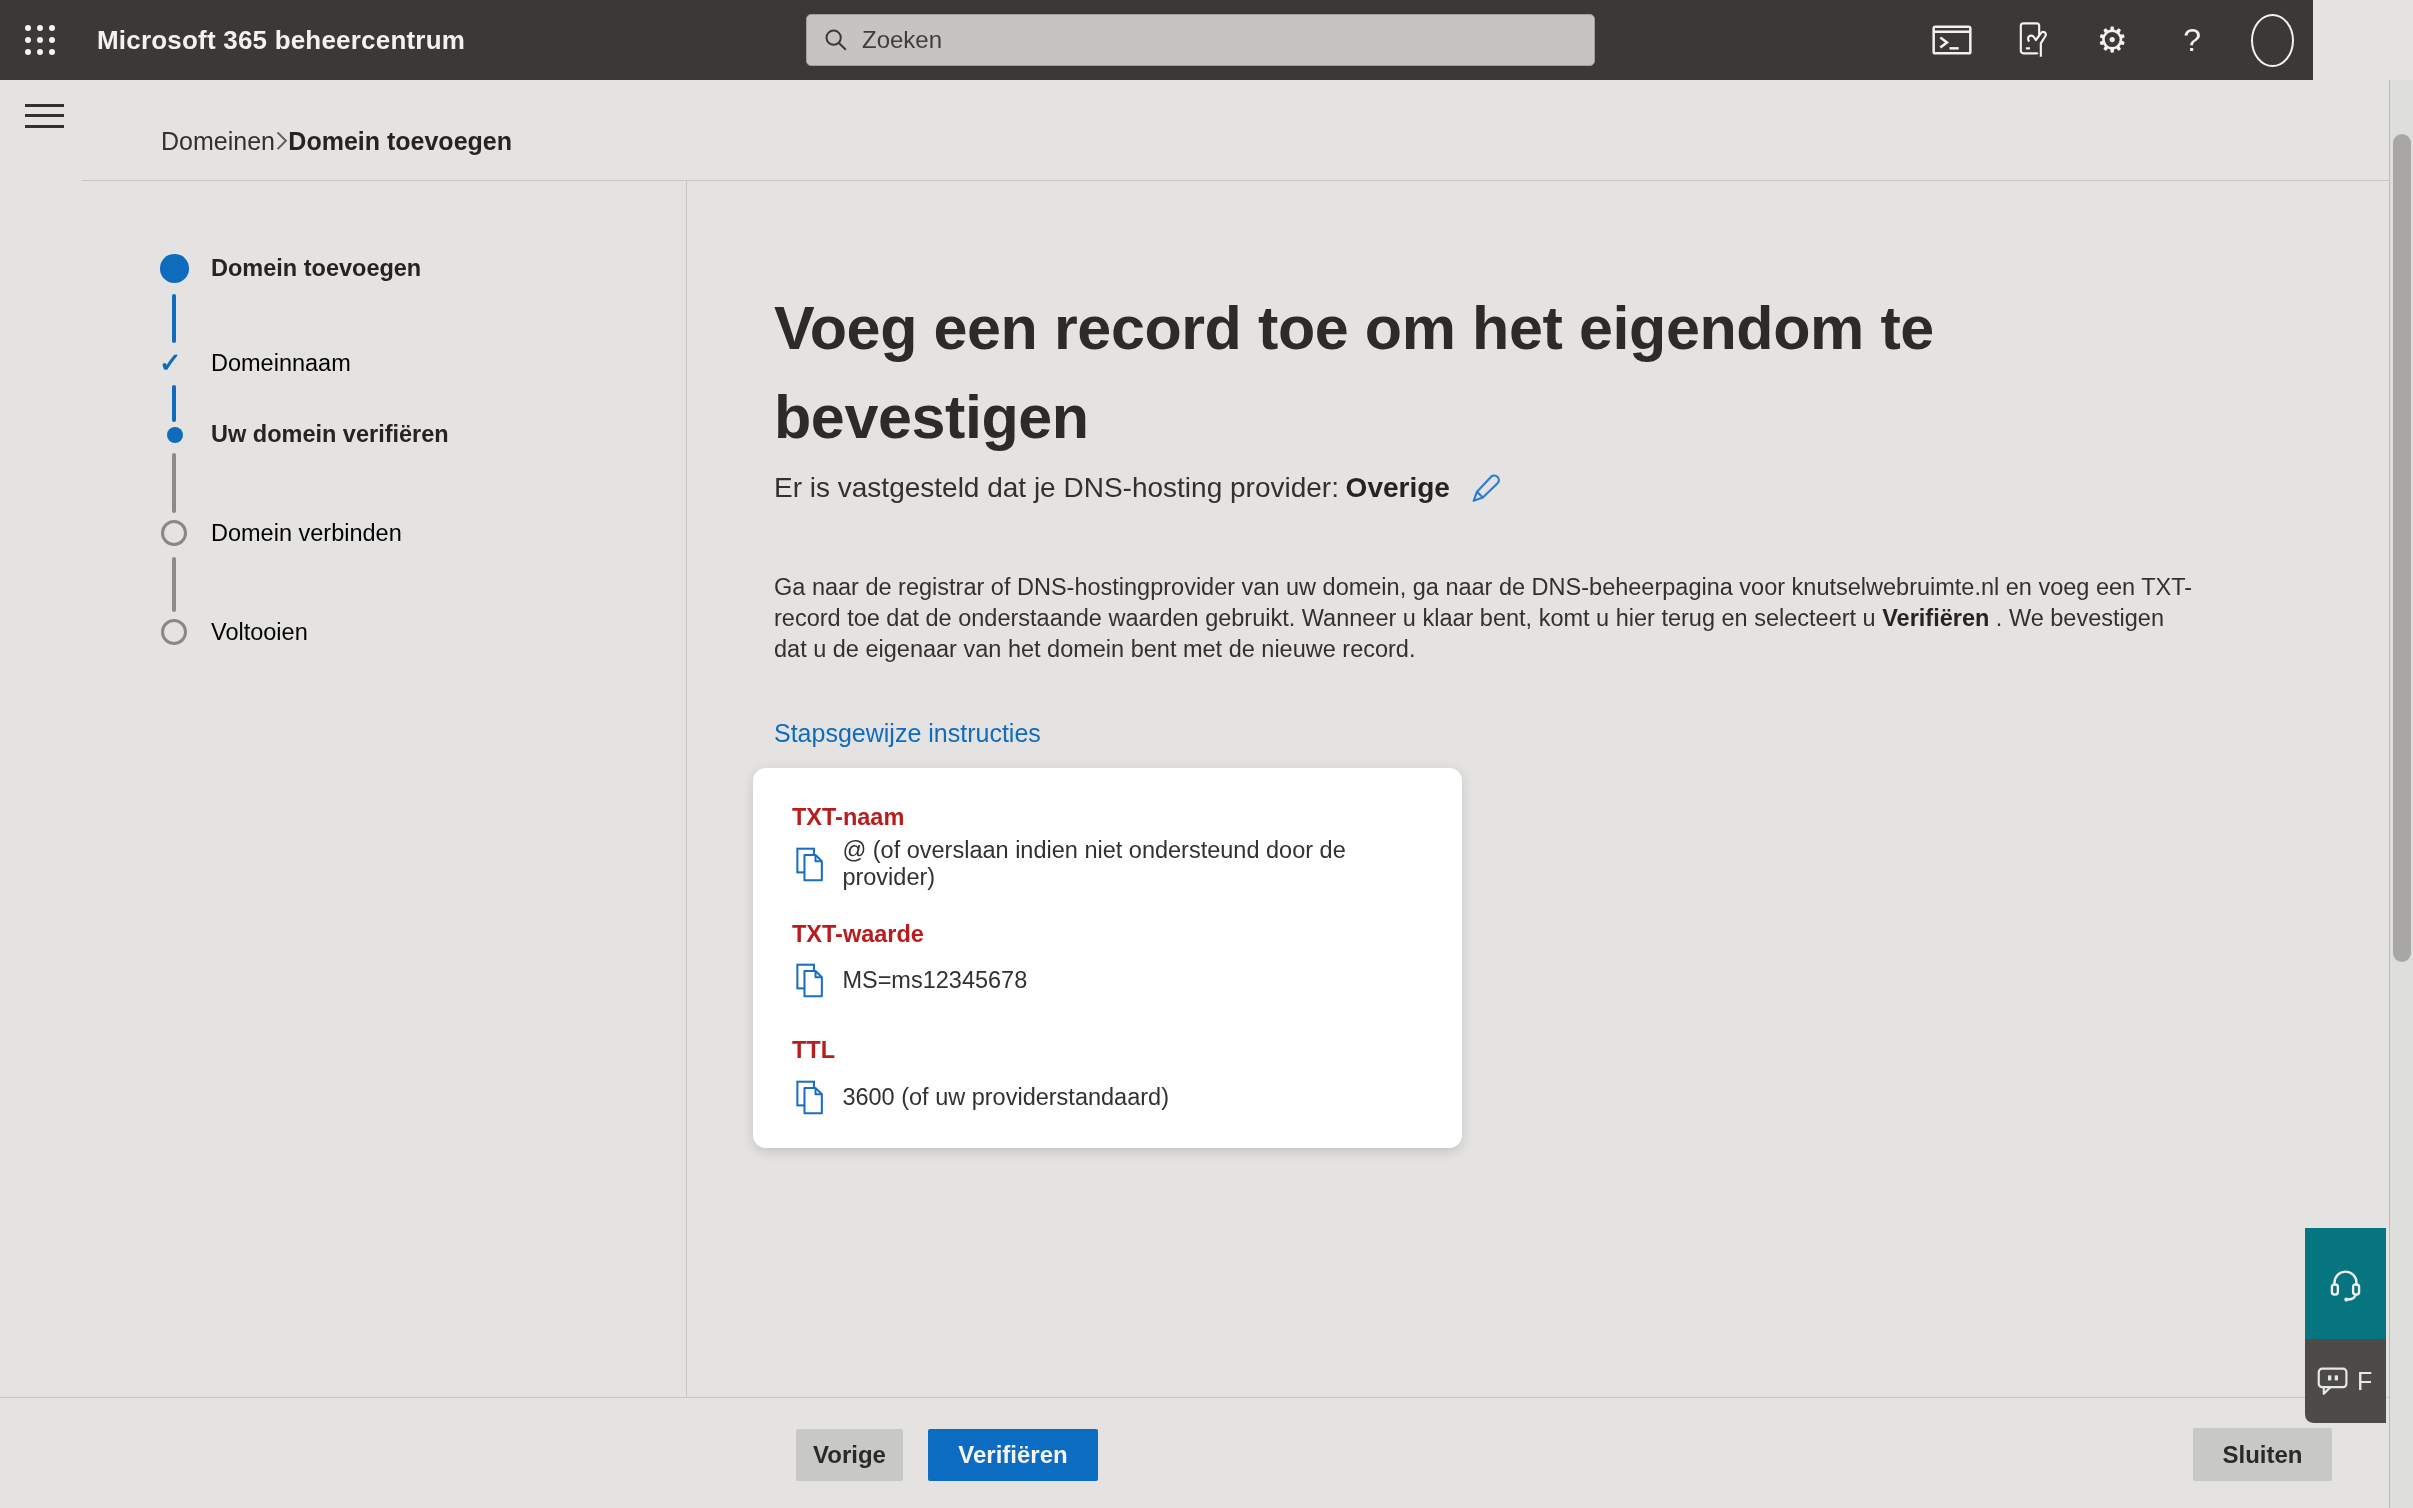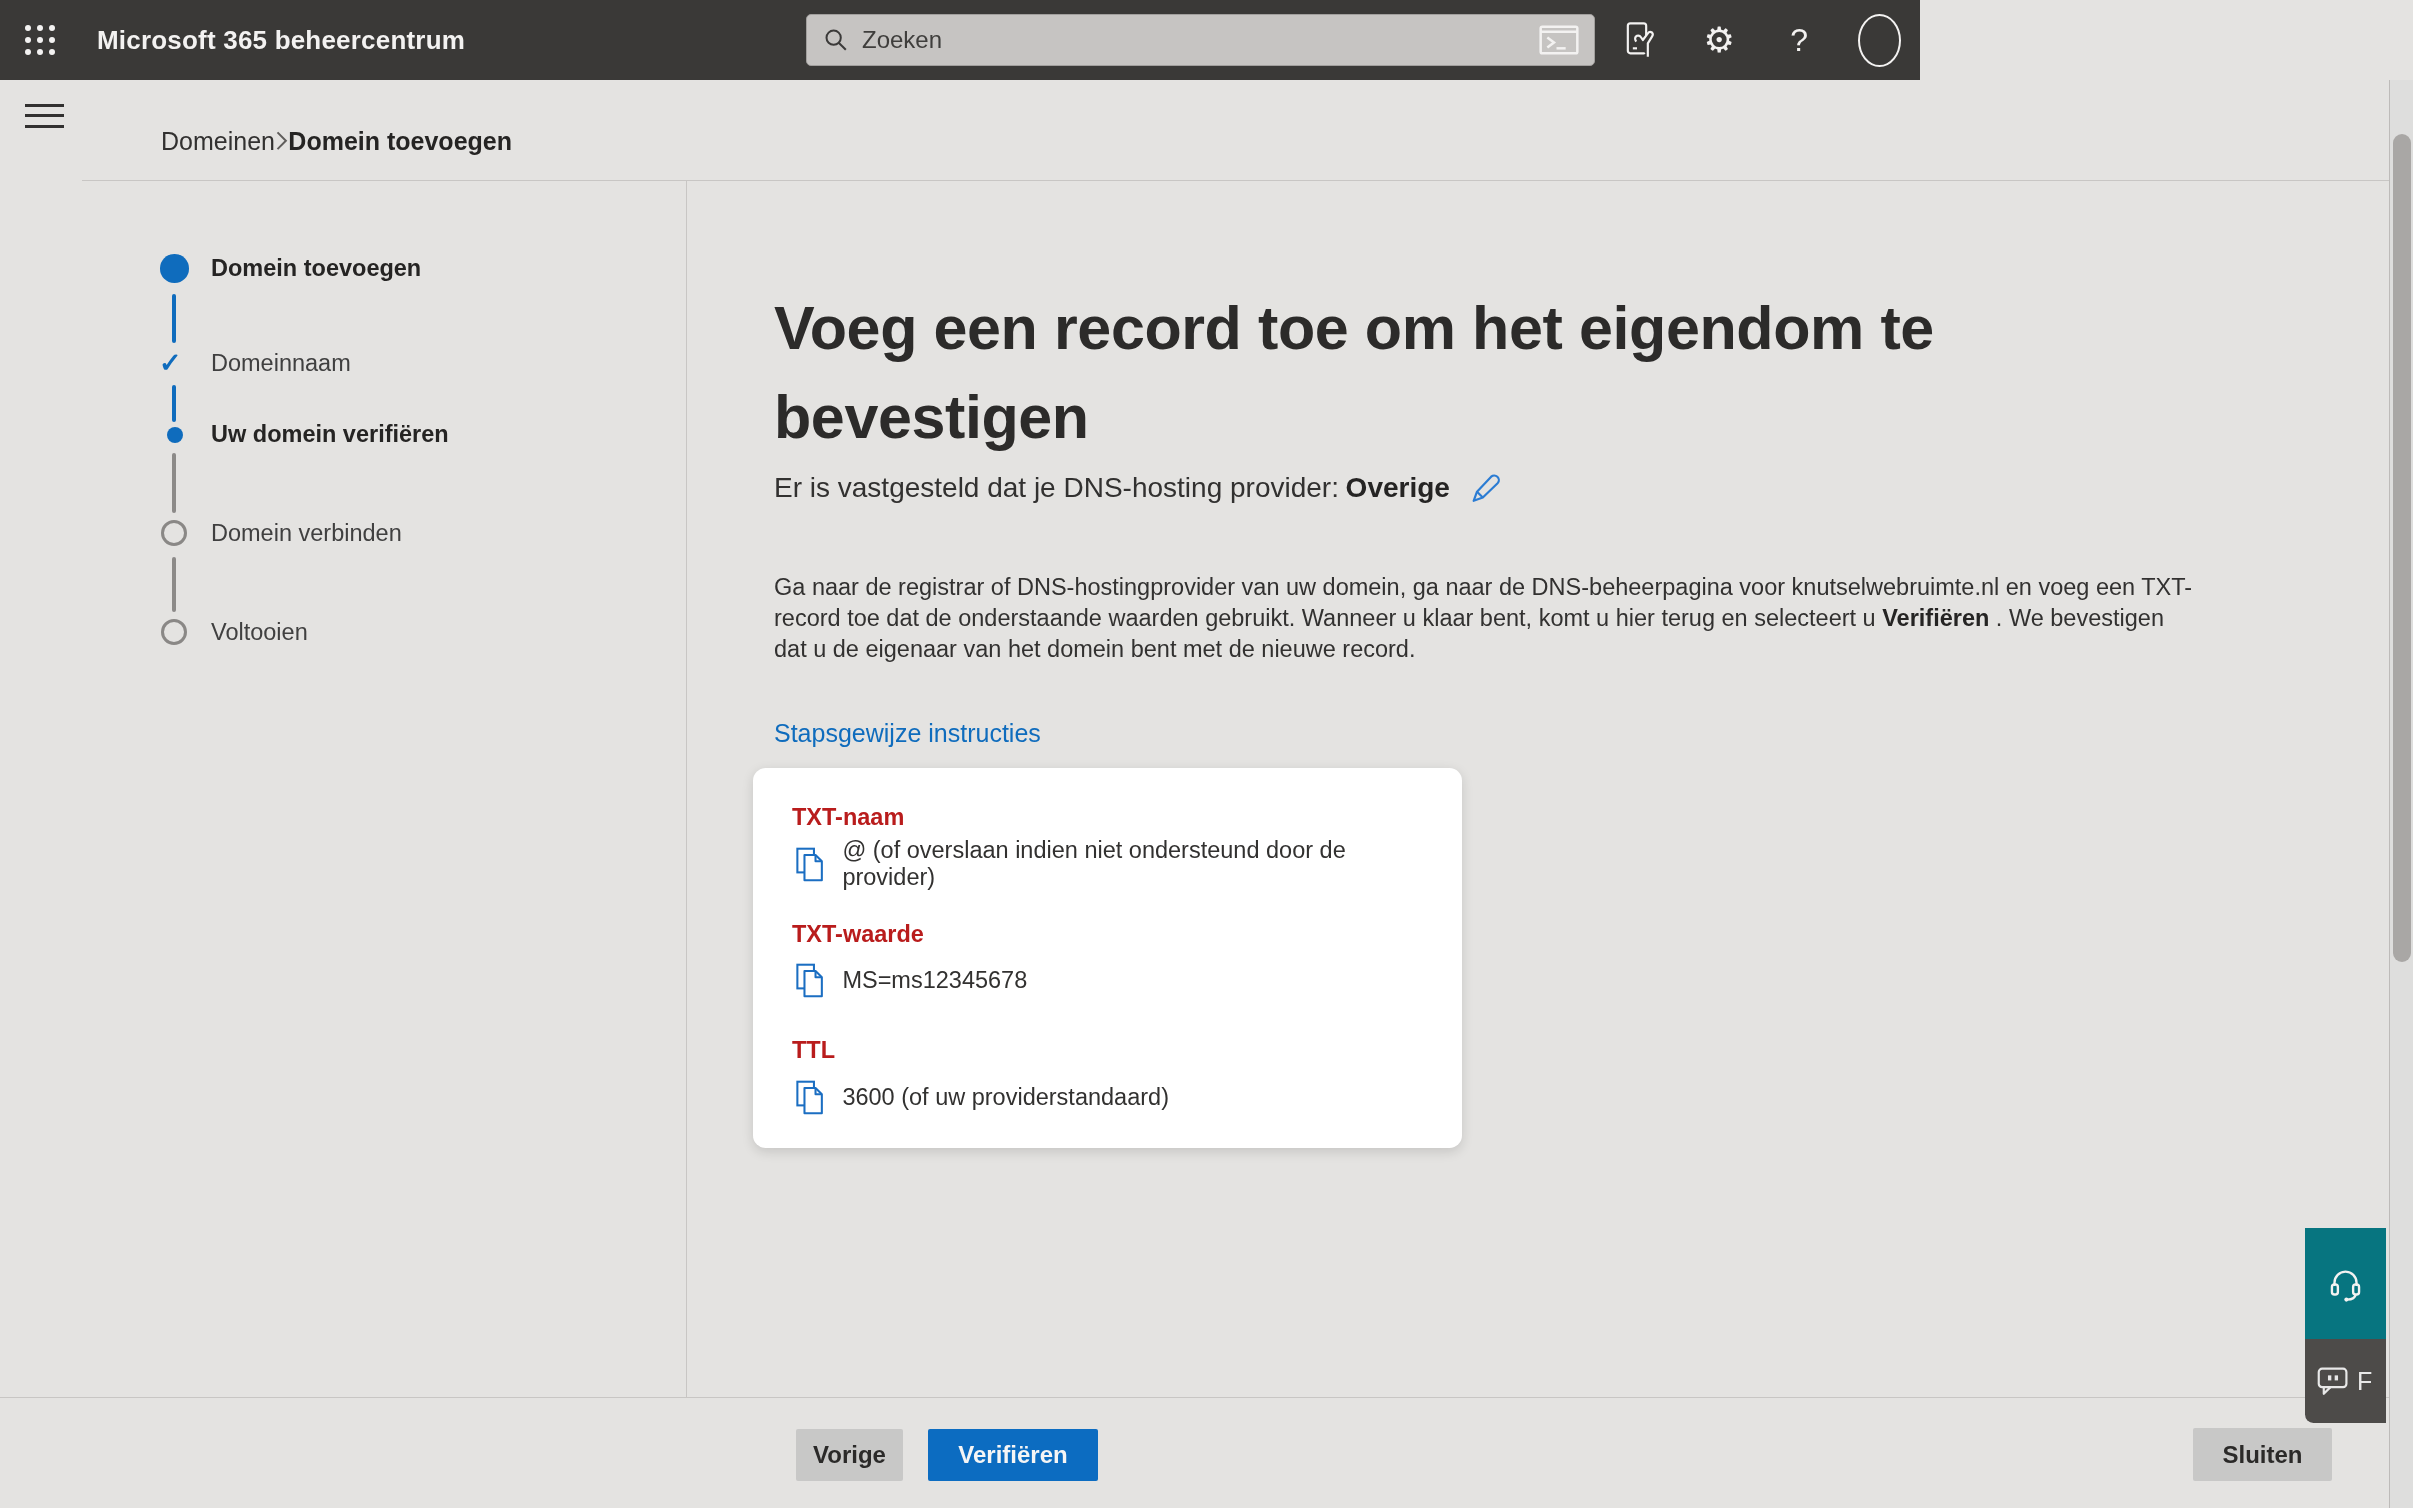--- a/index.html
+++ b/index.html
@@ -7,7 +7,7 @@
           font-family:"Liberation Sans",sans-serif;color:#323130;background:#e4e3e1;}
 
   
-  .topbar{position:absolute;left:0;top:0;width:1920px;height:80px;background:#3a3937;}
+  .topbar{position:absolute;left:0;top:0;width:2313px;height:80px;background:#3a3937;}
   .waffle{position:absolute;left:11.7px;top:11.7px;width:57px;height:57px;border:none;background:transparent;
           display:flex;align-items:center;justify-content:center;cursor:pointer;}
   .waffle .grid{display:grid;grid-template-columns:repeat(3,5.9px);grid-template-rows:repeat(3,5.9px);gap:5.9px;}

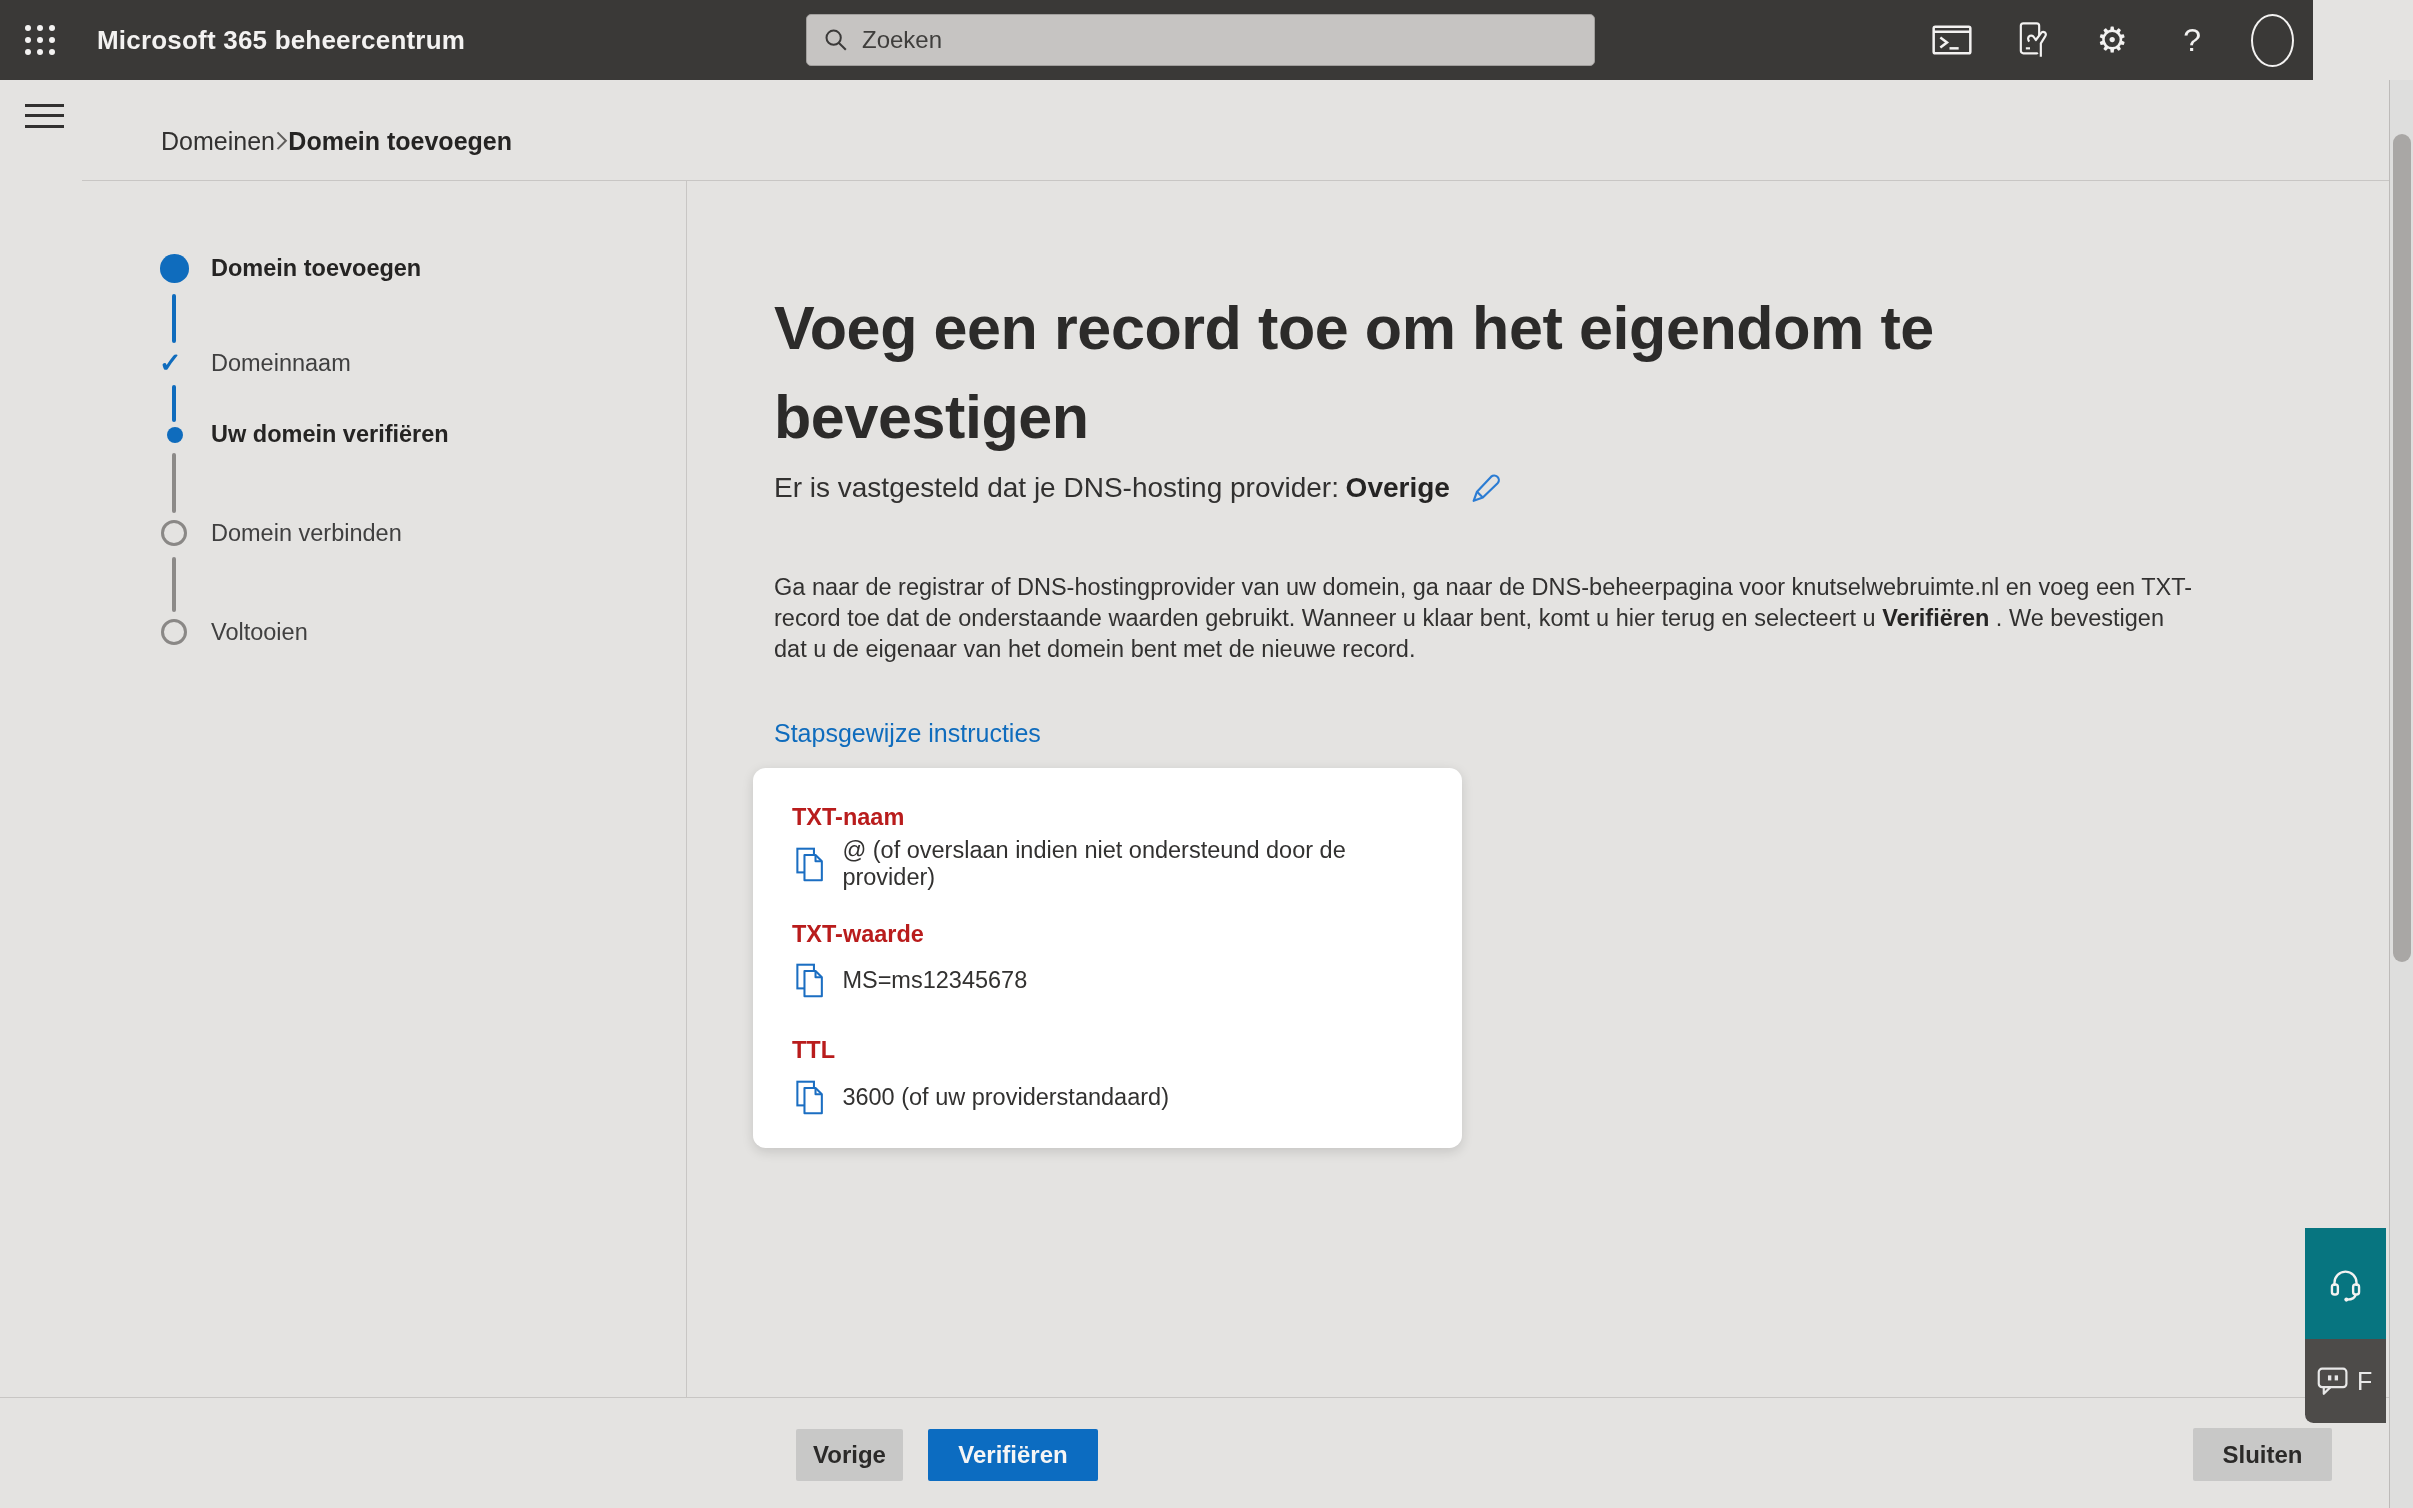--- a/index.html
+++ b/index.html
@@ -49,7 +49,7 @@
   .dot-small{position:absolute;left:167px;top:427px;width:16px;height:16px;border-radius:50%;background:#0f6cbd;}
   .ring{position:absolute;left:161px;width:20px;height:20px;border:3.8px solid #8a8886;border-radius:50%;background:transparent;}
   .ring1{top:520px;} .ring2{top:619px;}
-  .step-label{position:absolute;left:211px;font-size:23.5px;line-height:28.5px;color:#404040;}
+  .step-label{position:absolute;left:211px;font-size:23.5px;line-height:28.5px;color:#000000;}
   .step-label.bold{font-weight:700;color:#252423;}
   .sl1{top:254px;} .sl2{top:349px;} .sl3{top:420px;} .sl4{top:519px;} .sl5{top:618px;}
 

